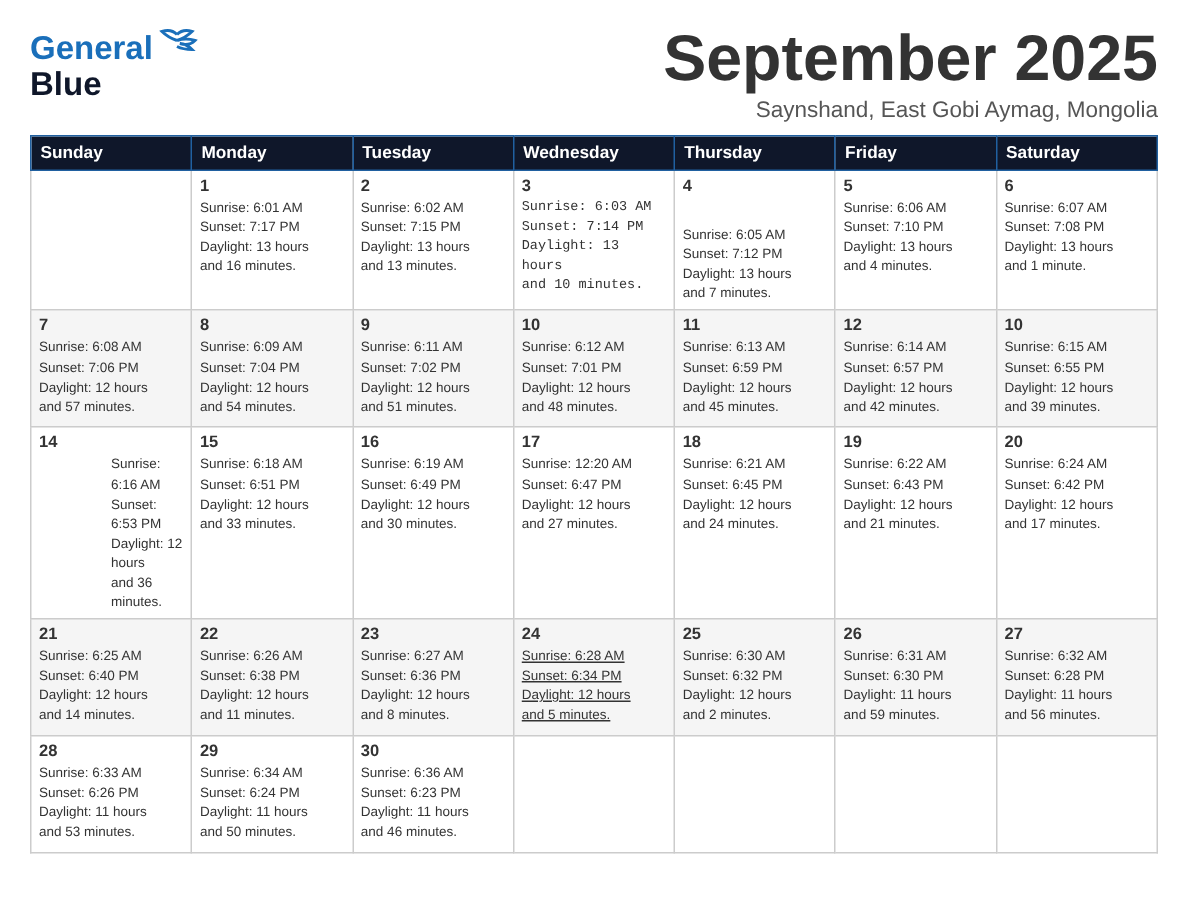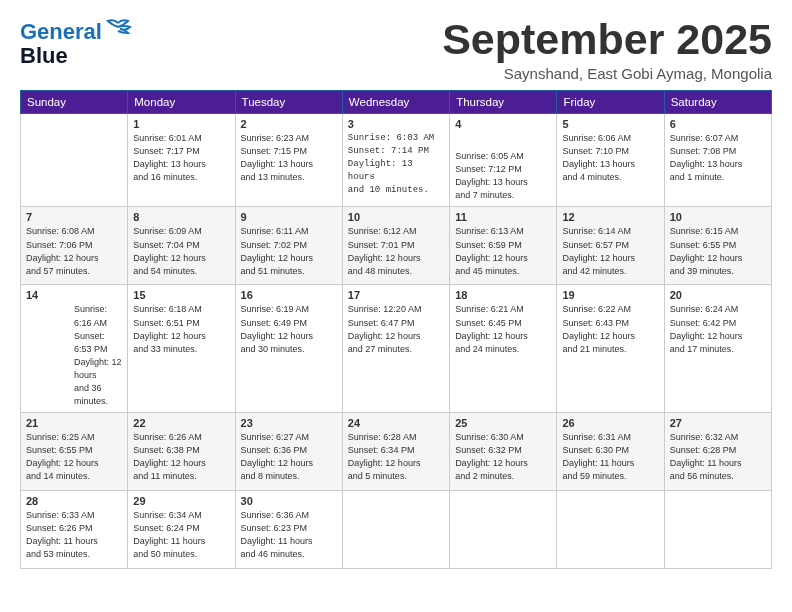--- a/index.html
+++ b/index.html
@@ -63,12 +63,12 @@
       font-size: 10px;
     }
     .calendar thead th {
-      background: #4c1d95;
+      background: #0f172a;
       color: #fff;
       text-align: left;
       padding: 5px 6px;
       font-size: 11.5px;
-      font-weight: normal;
+      font-weight: bold;
       border: 1px solid #2060a0;
     }
     .calendar tbody td {

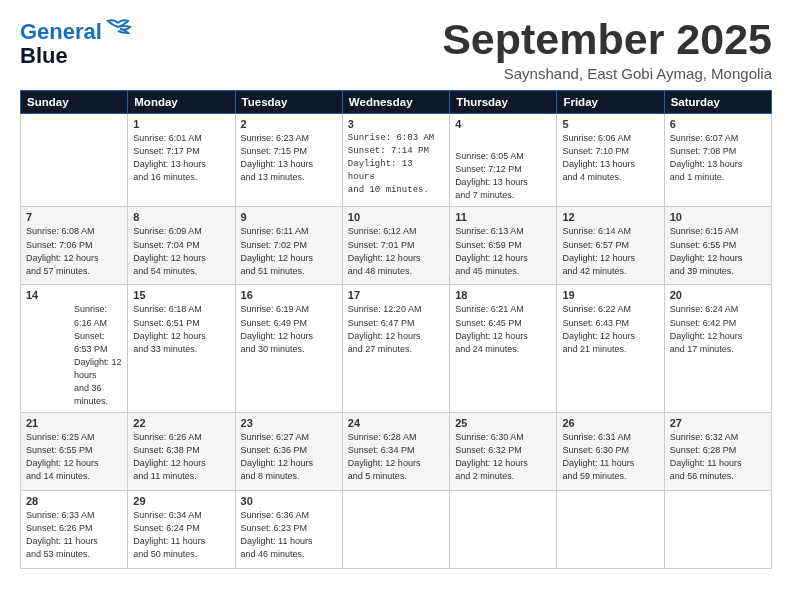--- a/index.html
+++ b/index.html
@@ -146,7 +146,7 @@
           </td>
           <td>
             <span class="day-num">2</span>
-            <div class="day-info" style="white-space: pre-line;">Sunrise: 6:23 AM
+            <div class="day-info" style="white-space: pre-line;">Sunrise: 6:02 AM
 Sunset: 7:15 PM
 Daylight: 13 hours
 and 13 minutes.</div>

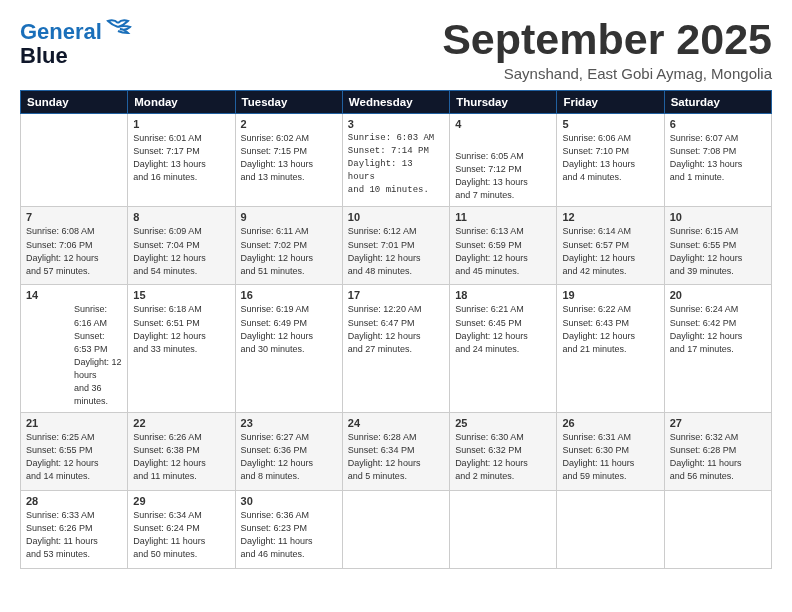--- a/index.html
+++ b/index.html
@@ -286,7 +286,7 @@
           <td>
             <span class="day-num">21</span>
             <div class="day-info" style="white-space: pre-line;">Sunrise: 6:25 AM
-Sunset: 6:55 PM
+Sunset: 6:40 PM
 Daylight: 12 hours
 and 14 minutes.</div>
           </td>

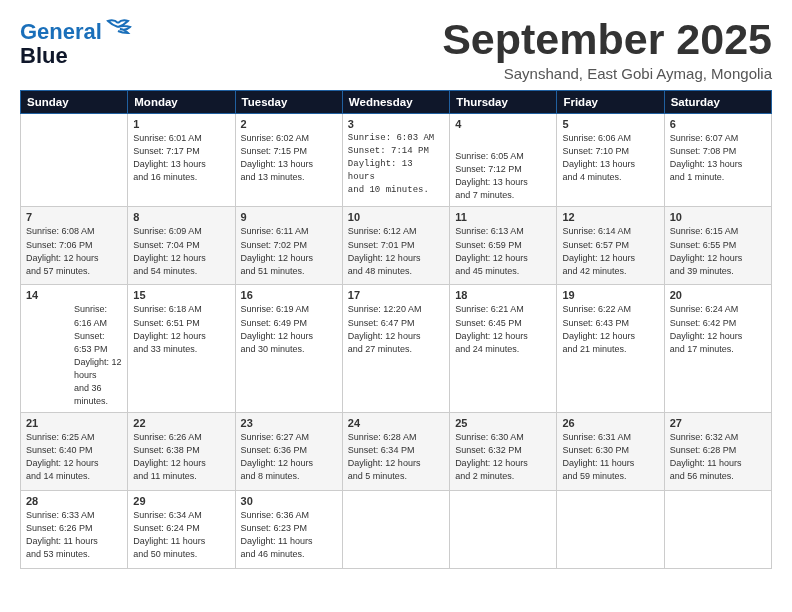--- a/index.html
+++ b/index.html
@@ -306,7 +306,7 @@
           </td>
           <td>
             <span class="day-num">24</span>
-            <div class="day-info" style="white-space: pre-line;">Sunrise: 6:28 AM
+            <div class="day-info" style="white-space: pre-line; text-decoration: underline;">Sunrise: 6:28 AM
 Sunset: 6:34 PM
 Daylight: 12 hours
 and 5 minutes.</div>

